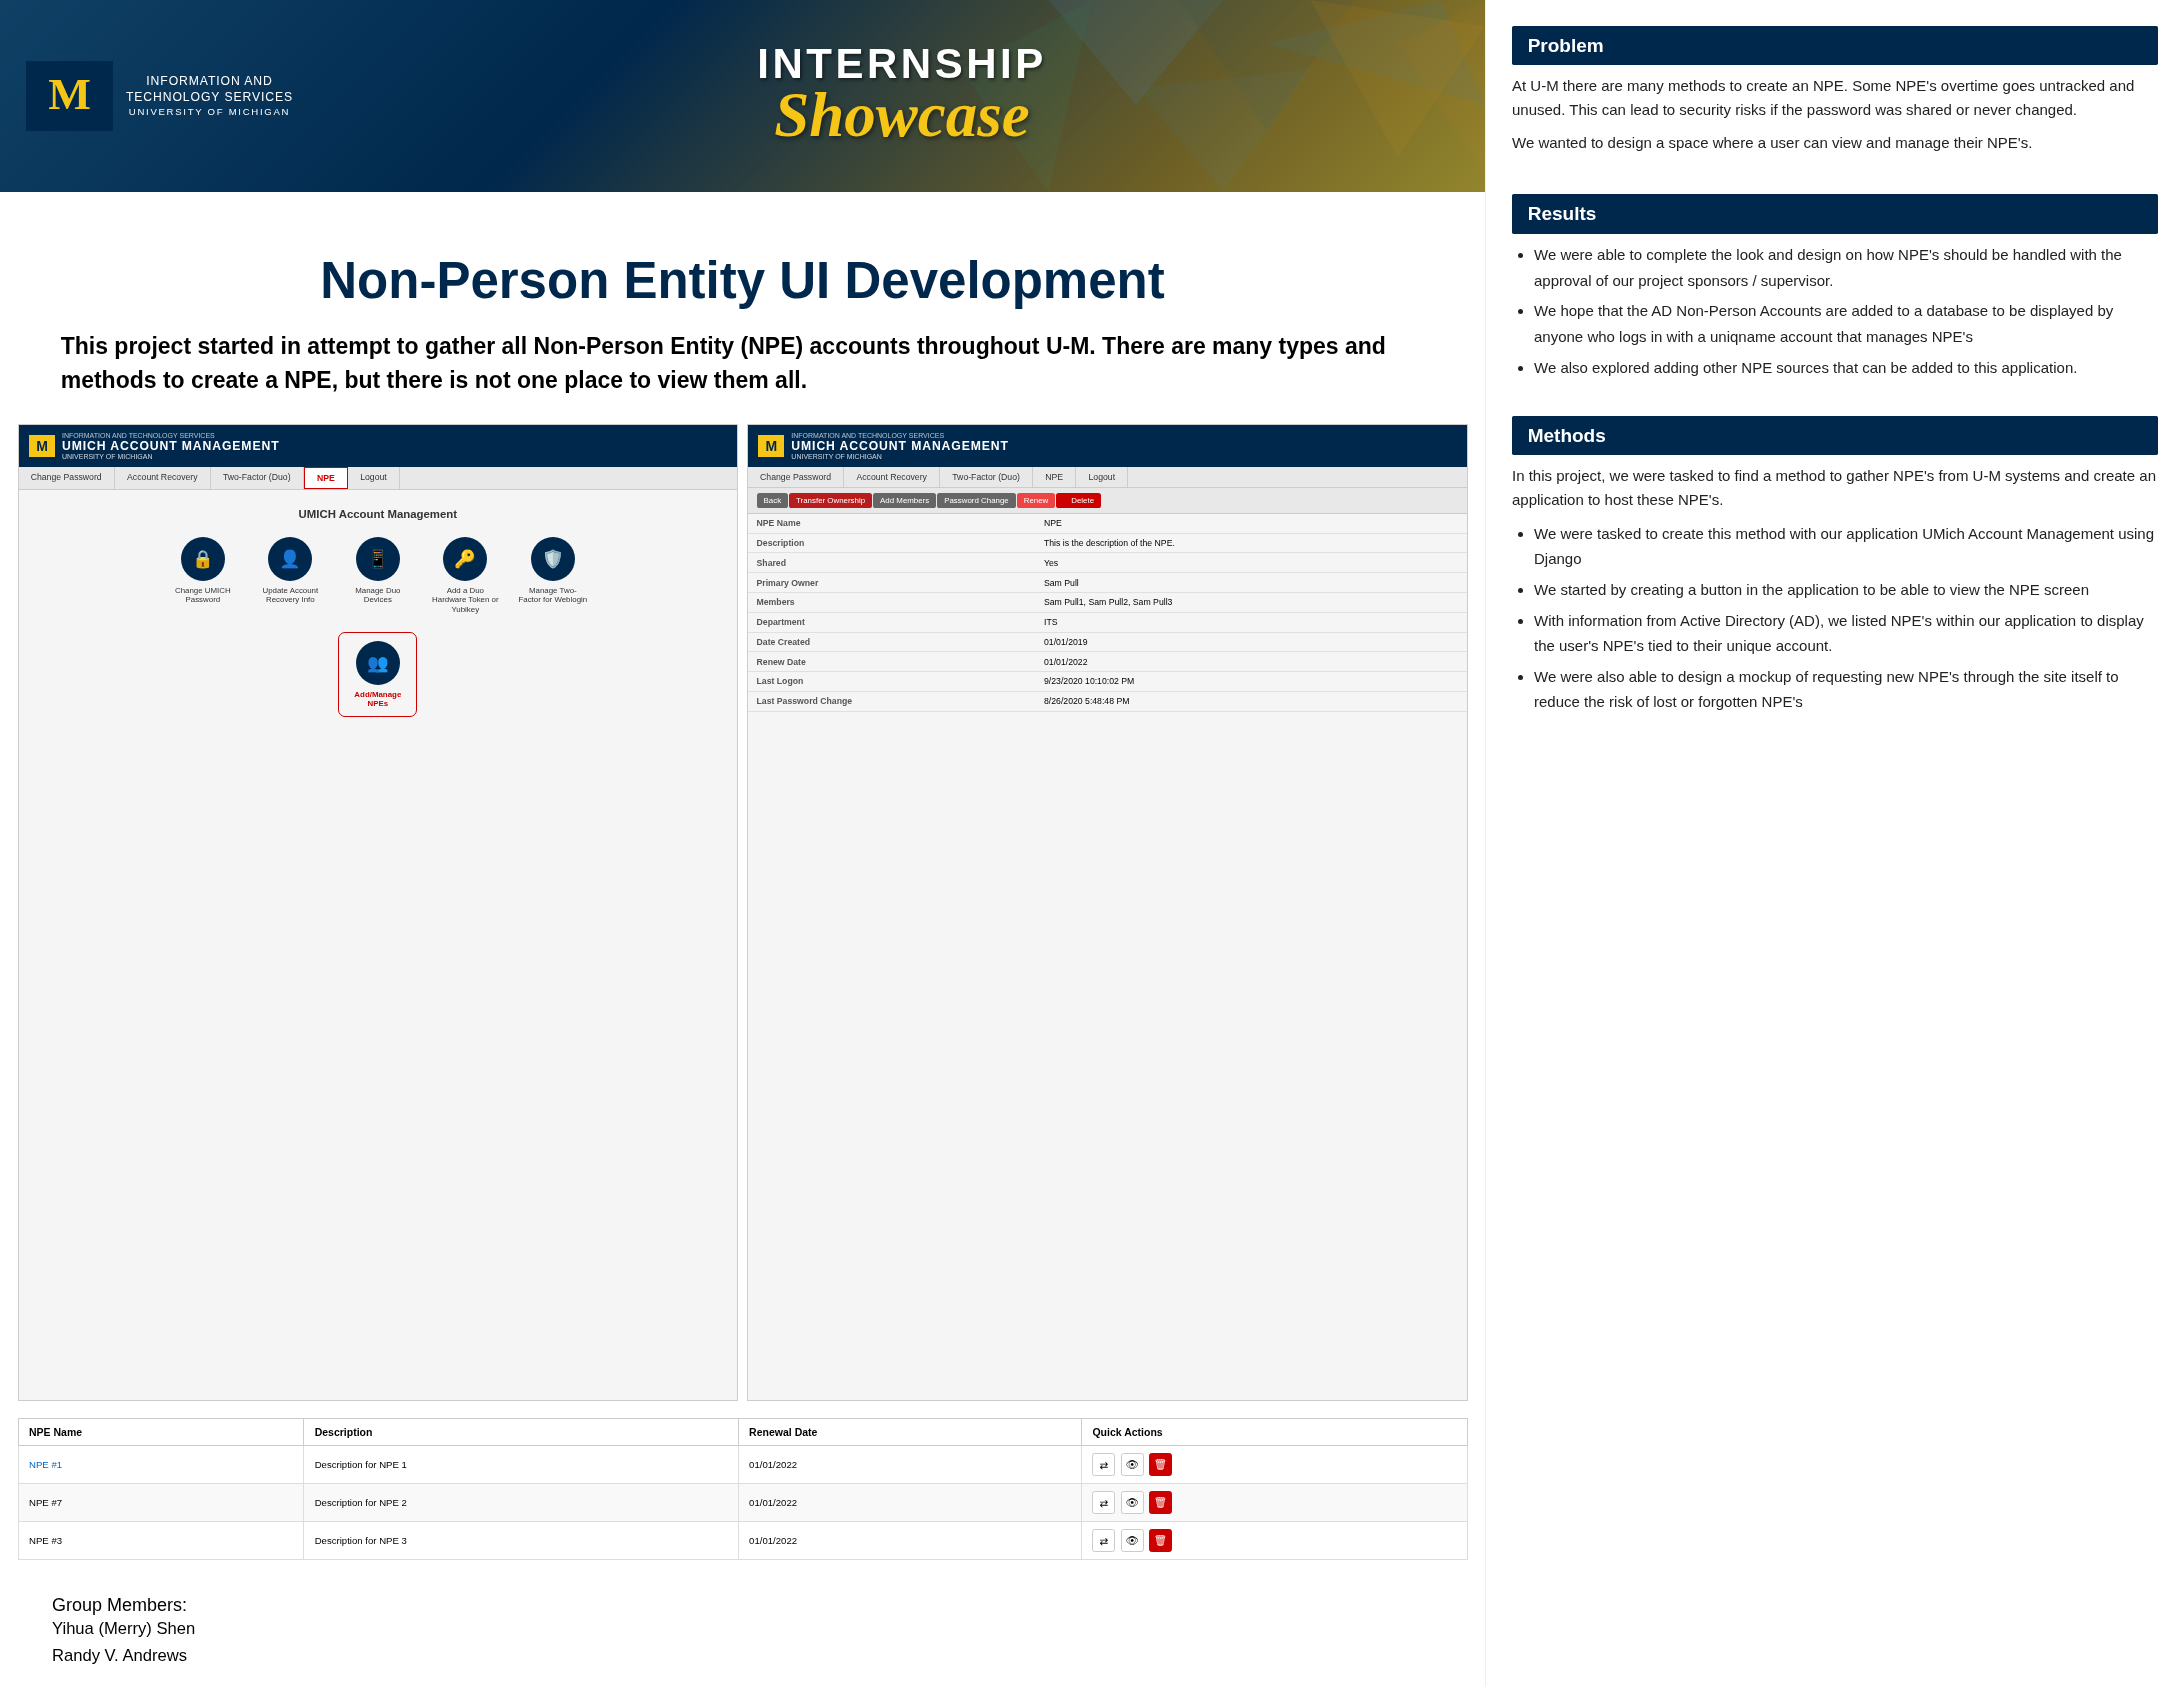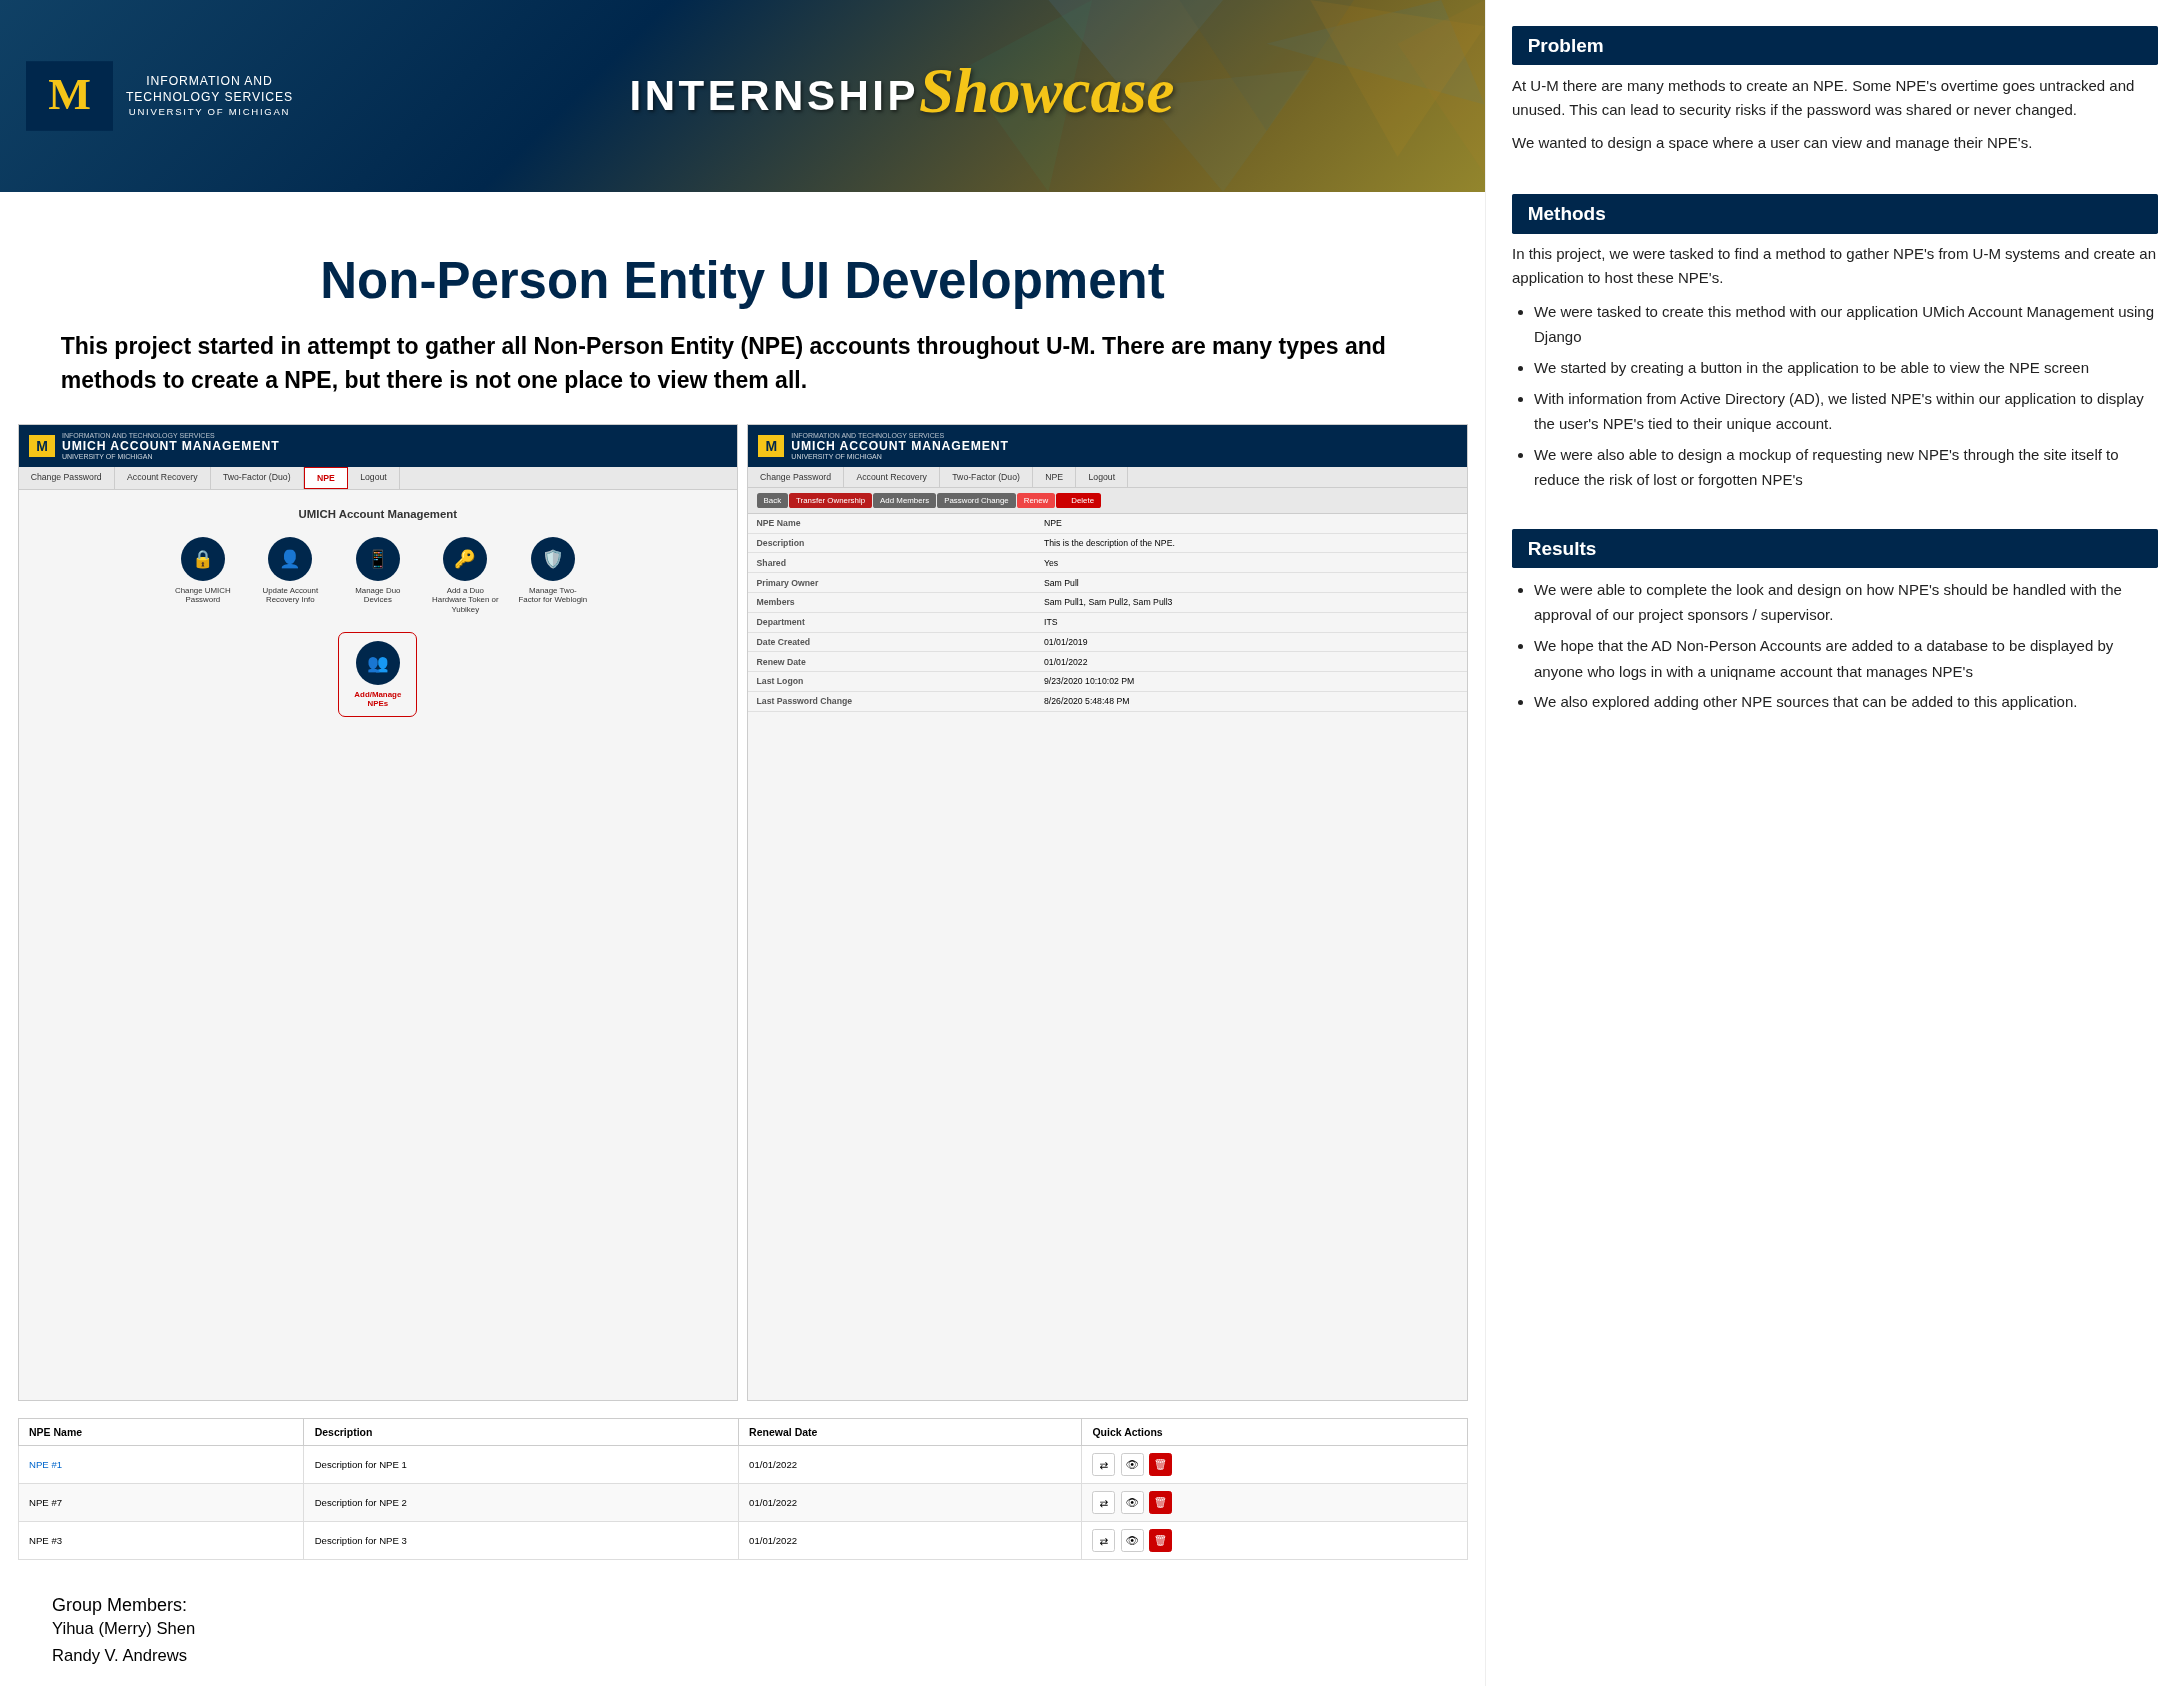--- a/index.html
+++ b/index.html
@@ -70,7 +70,7 @@
       z-index: 2;
       flex: 1;
       display: flex;
-      flex-direction: row;
+      flex-direction: column;
       align-items: center;
       justify-content: center;
     }

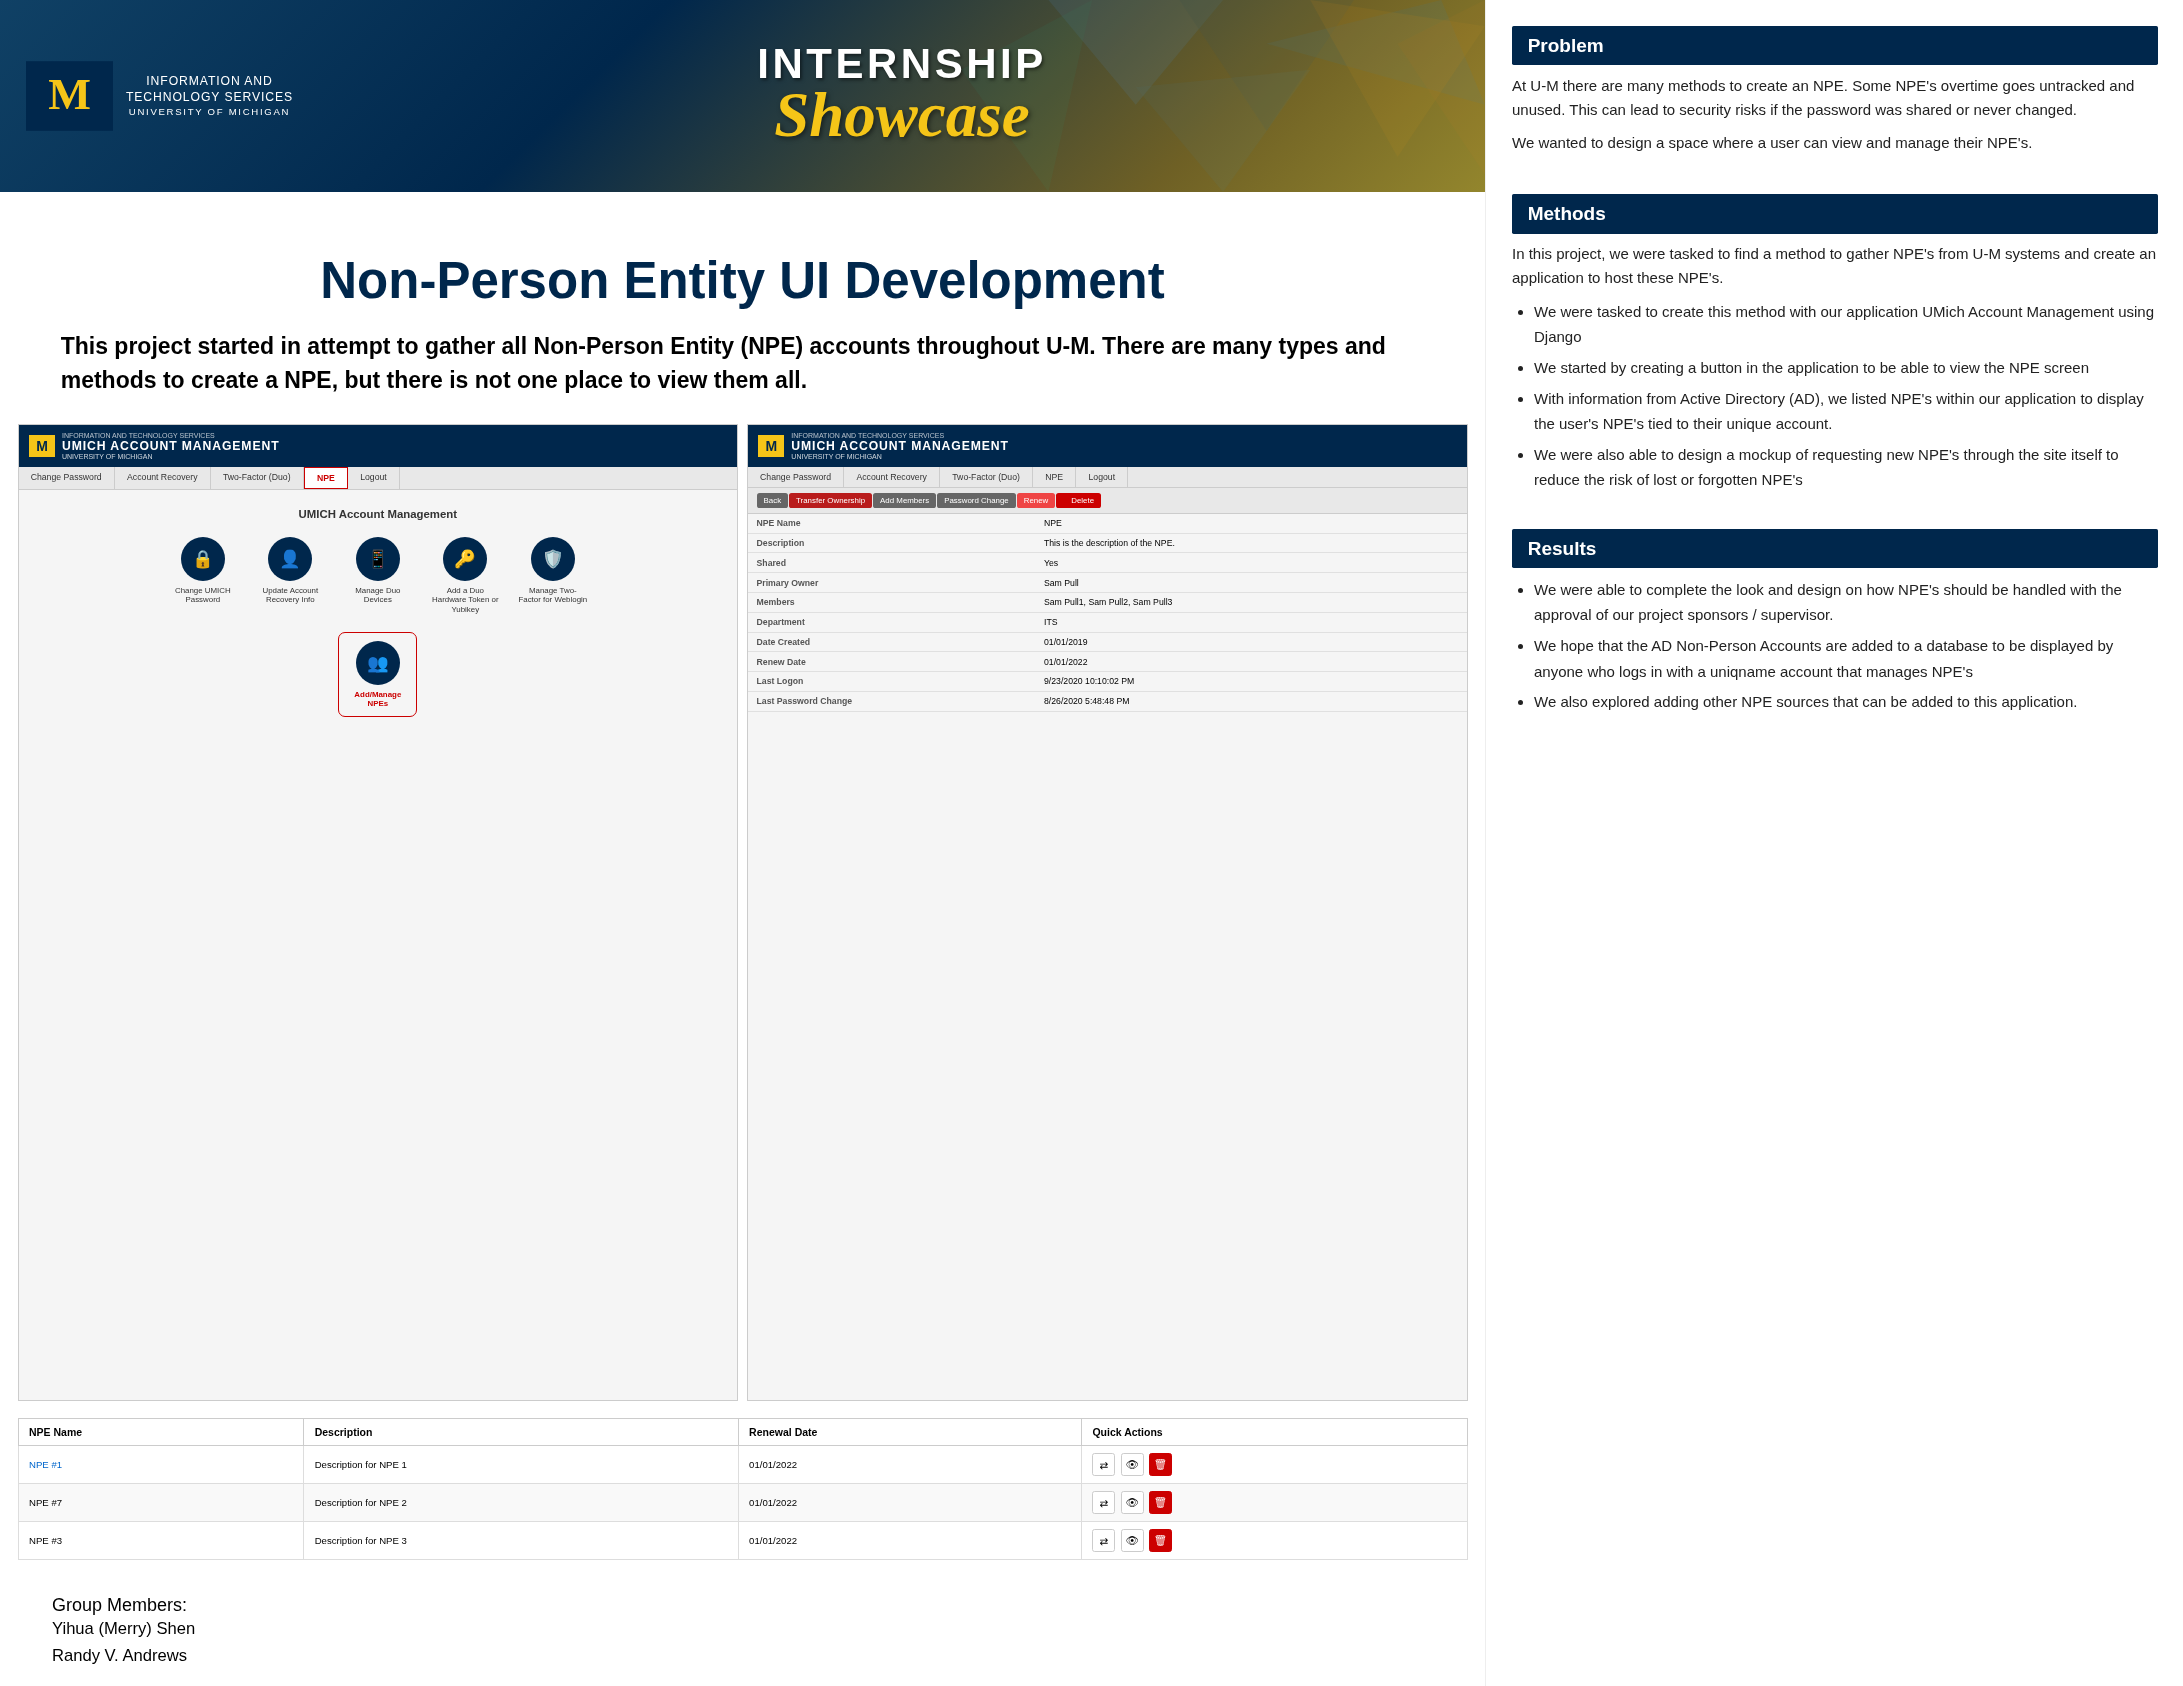--- a/index.html
+++ b/index.html
@@ -644,6 +644,16 @@
         </div>
       </div>
       <div style="margin-bottom: 22px;">
+        <div class="section-header">Results</div>
+        <div class="section-content">
+          <ul class="bullet-list">
+            <li>We were able to complete the look and design on how NPE's should be handled with the approval of our project sponsors / supervisor.</li>
+            <li>We hope that the AD Non-Person Accounts are added to a database to be displayed by anyone who logs in with a uniqname account that manages NPE's</li>
+            <li>We also explored adding other NPE sources that can be added to this application.</li>
+          </ul>
+        </div>
+      </div>
+      <div style="margin-bottom: 22px;">
         <div class="section-header">Methods</div>
         <div class="section-content">
           <p style="margin-bottom: 8.7px;">In this project, we were tasked to find a method to gather NPE's from U-M systems and create an application to host these NPE's.</p>
@@ -655,16 +665,6 @@
           </ul>
         </div>
       </div>
-      <div style="margin-bottom: 22px;">
-        <div class="section-header">Results</div>
-        <div class="section-content">
-          <ul class="bullet-list">
-            <li>We were able to complete the look and design on how NPE's should be handled with the approval of our project sponsors / supervisor.</li>
-            <li>We hope that the AD Non-Person Accounts are added to a database to be displayed by anyone who logs in with a uniqname account that manages NPE's</li>
-            <li>We also explored adding other NPE sources that can be added to this application.</li>
-          </ul>
-        </div>
-      </div>
     </div>
 </div>
 

